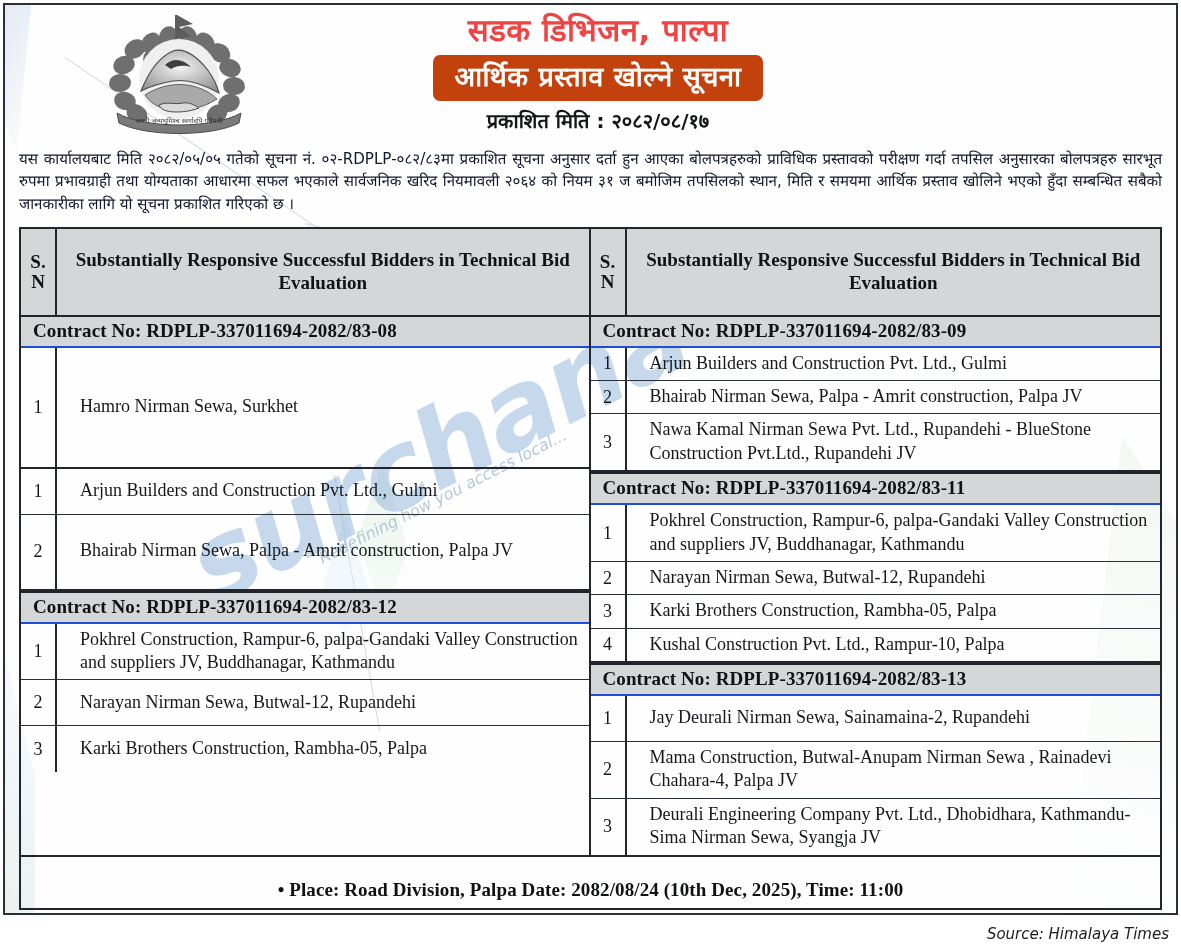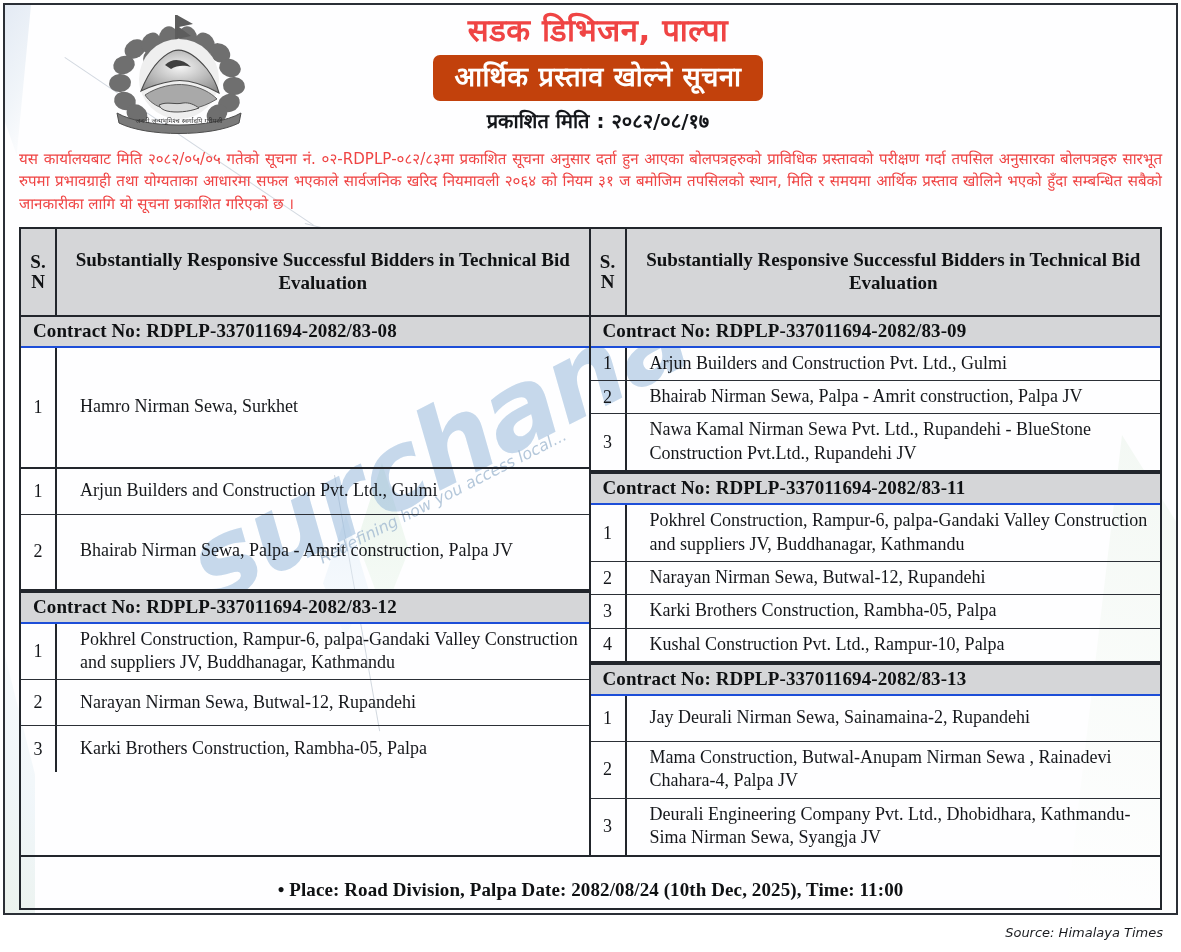--- a/index.html
+++ b/index.html
@@ -157,7 +157,7 @@
     font-family: "DejaVu Sans", sans-serif;
     font-size: 15.1px;
     line-height: 1.48;
-    color: #ef4444;
+    color: #0f172a;
     text-align: justify;
   }
   #intro p { text-align: justify; }

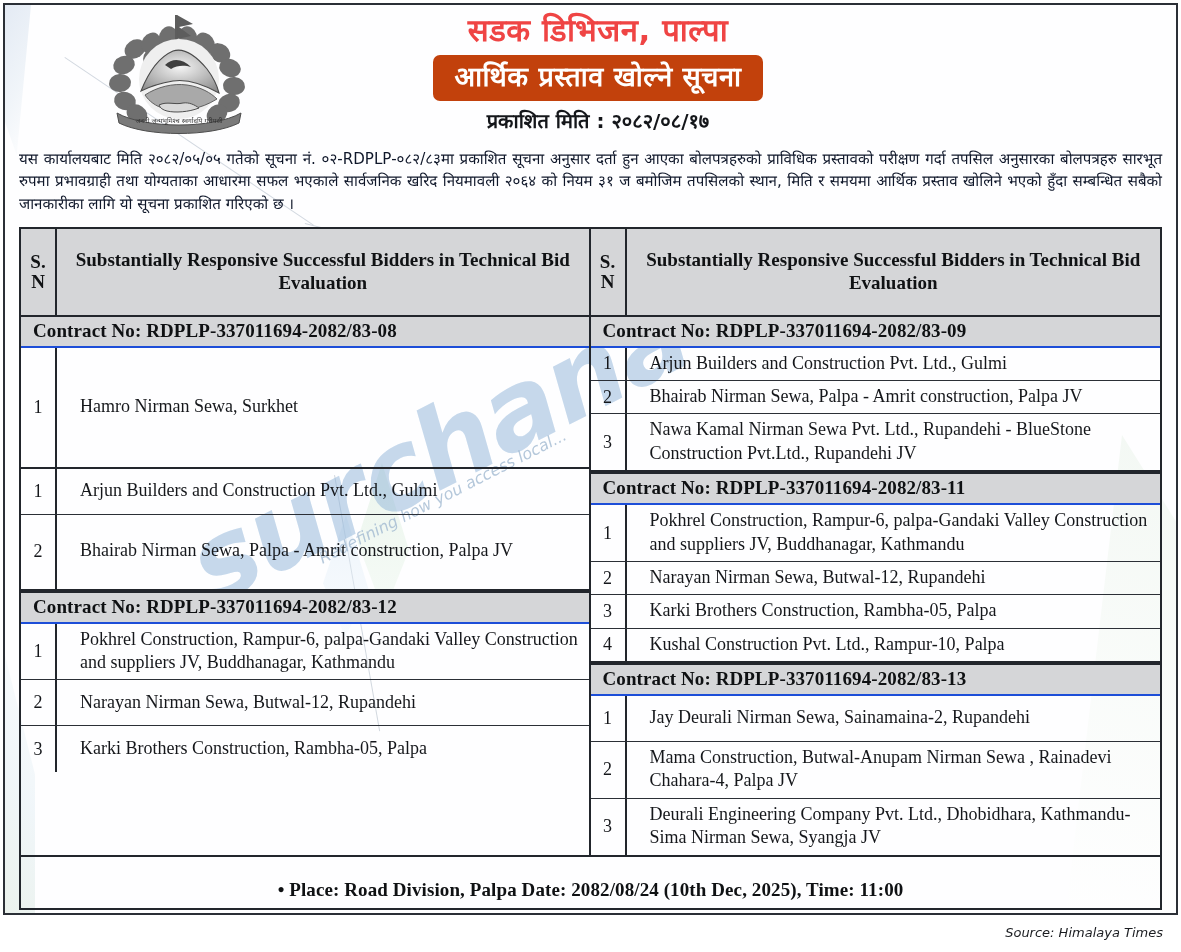--- a/index.html
+++ b/index.html
@@ -281,10 +281,10 @@
   
   #credit {
     position: absolute;
-    right: 18px;
+    right: 12px;
     top: 925px;
     font-family: "DejaVu Sans", sans-serif;
-    font-size: 13px;
+    font-size: 15px;
     font-style: italic;
     color: #1b1d21;
     z-index: 9;

